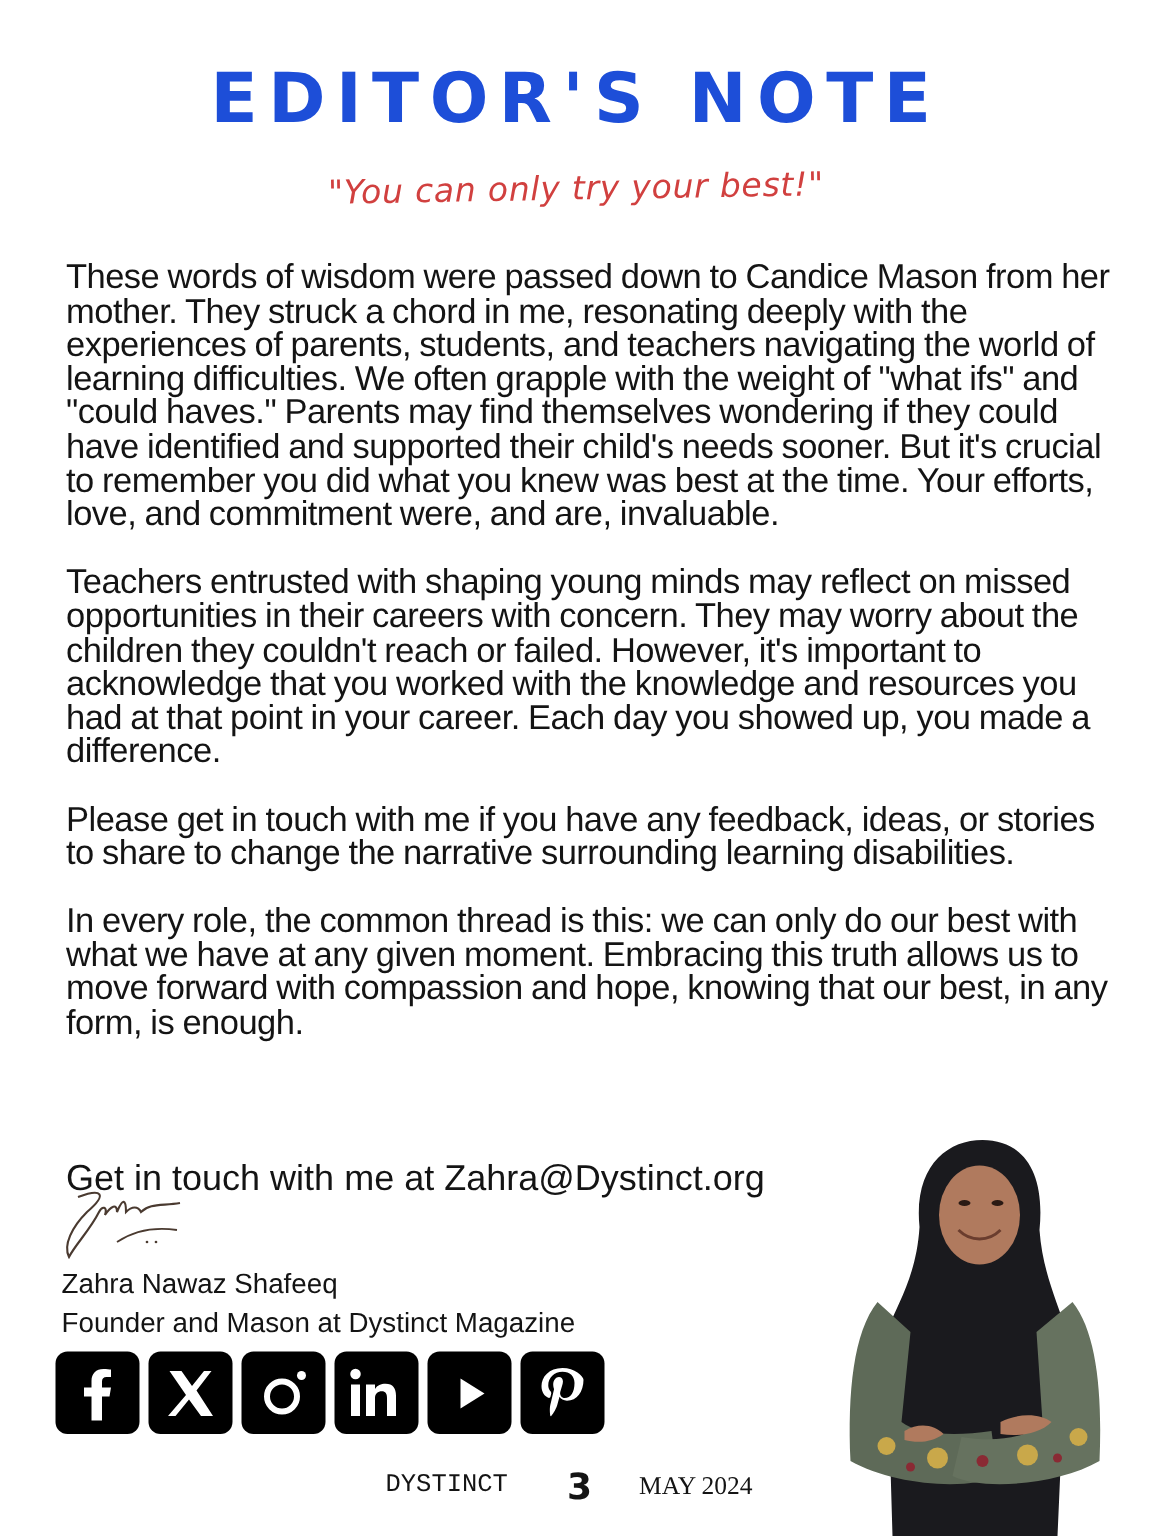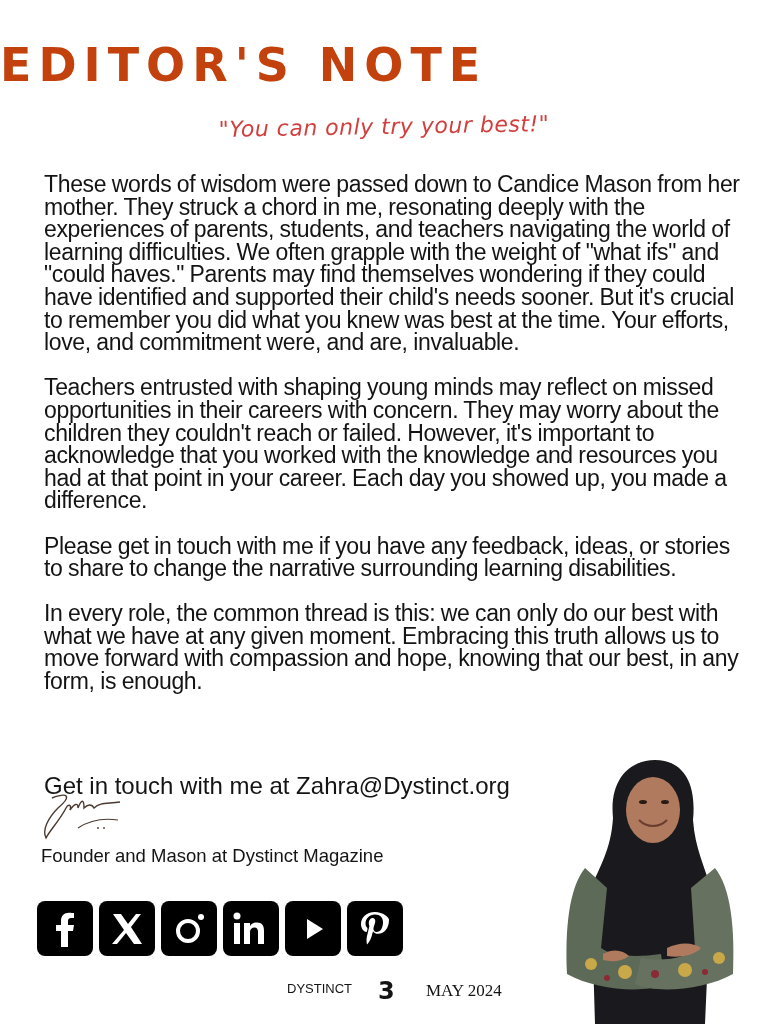--- a/index.html
+++ b/index.html
@@ -4,7 +4,7 @@
 <style>
   html, body { margin:0; padding:0; }
   body { width:768px; height:1024px; background:#ffffff; position:relative; overflow:hidden; font-family:"Liberation Sans", sans-serif; color:#141414; }
-  .title { position:absolute; top:38px; left:0; width:768px; text-align:left; font-family:"DejaVu Sans", sans-serif; font-weight:bold; font-size:46px; letter-spacing:7px; color:#c2410c; margin:0; }
+  .title { position:absolute; top:38px; left:0; width:768px; text-align:center; font-family:"DejaVu Sans", sans-serif; font-weight:bold; font-size:46px; letter-spacing:7px; color:#1d4ed8; margin:0; }
   .quote { position:absolute; top:114px; left:0; width:768px; text-align:center; font-family:"DejaVu Sans", sans-serif; font-size:22px; color:#d1403f; font-style:italic; letter-spacing:0.5px; transform:rotate(-1deg); }
   .body { position:absolute; top:173px; left:44px; width:700px; font-size:23px; line-height:22.6px; letter-spacing:-0.35px; word-spacing:-0.5px; }
   .body p { margin:0 0 22.6px 0; }

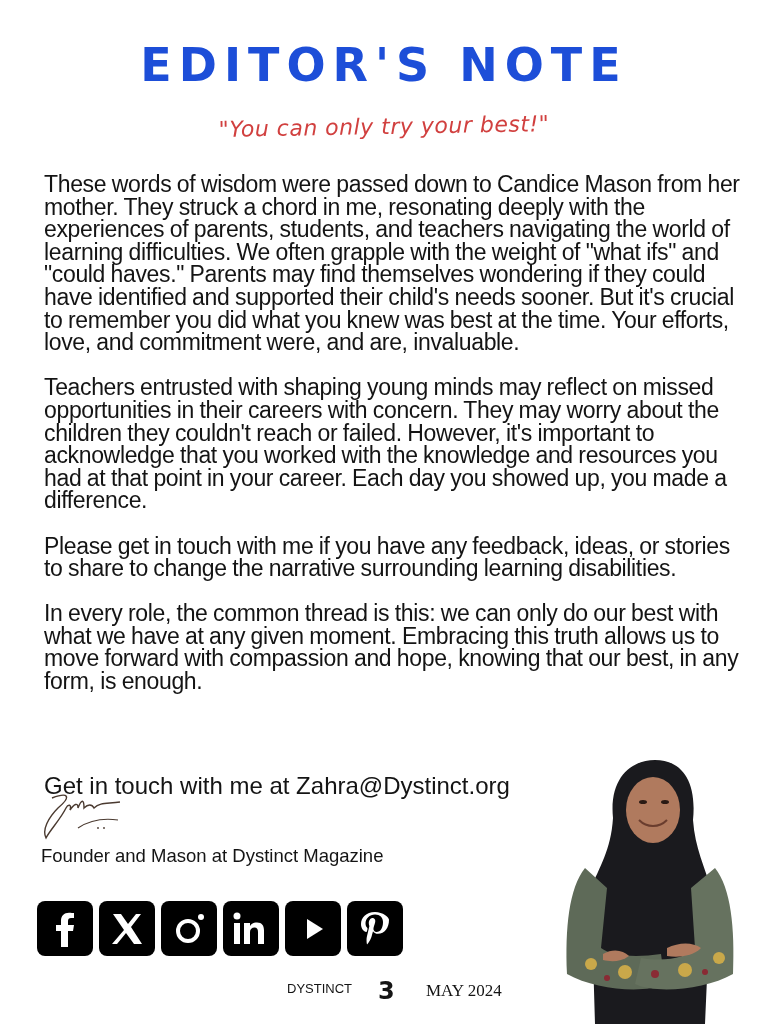--- a/index.html
+++ b/index.html
@@ -43,6 +43,7 @@
 </svg>
 
 <div class="name">
+  <div>Zahra Nawaz Shafeeq</div>
   <div>Founder and Mason at Dystinct Magazine</div>
 </div>
 

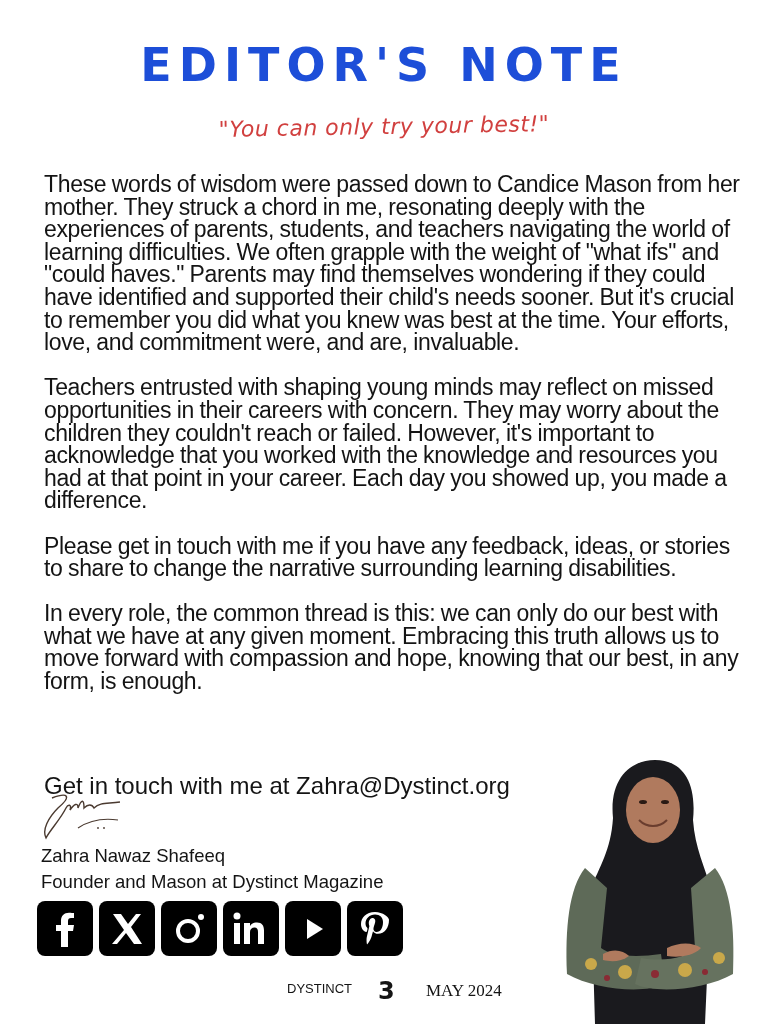--- a/index.html
+++ b/index.html
@@ -15,7 +15,7 @@
   .social { width:56px; height:55px; background:#000; border-radius:8px; display:flex; align-items:center; justify-content:center; }
   .social svg { width:40px; height:40px; }
   .footer { position:absolute; top:981px; left:0; width:768px; }
-  .f-brand { position:absolute; left:257px; font-family:Liberation Sans, sans-serif; font-size:13px;margin-left:30px; }
+  .f-brand { position:absolute; left:257px; font-family:Liberation Mono, monospace; font-size:17px; }
   .f-page { position:absolute; left:378px; top:-4px; font-family:"DejaVu Sans", sans-serif; font-weight:bold; font-size:24px; }
   .f-date { position:absolute; left:426px; font-family:Liberation Serif, serif; font-size:17px; }
   .photo { position:absolute; left:555px; top:758px; width:190px; height:266px; }

